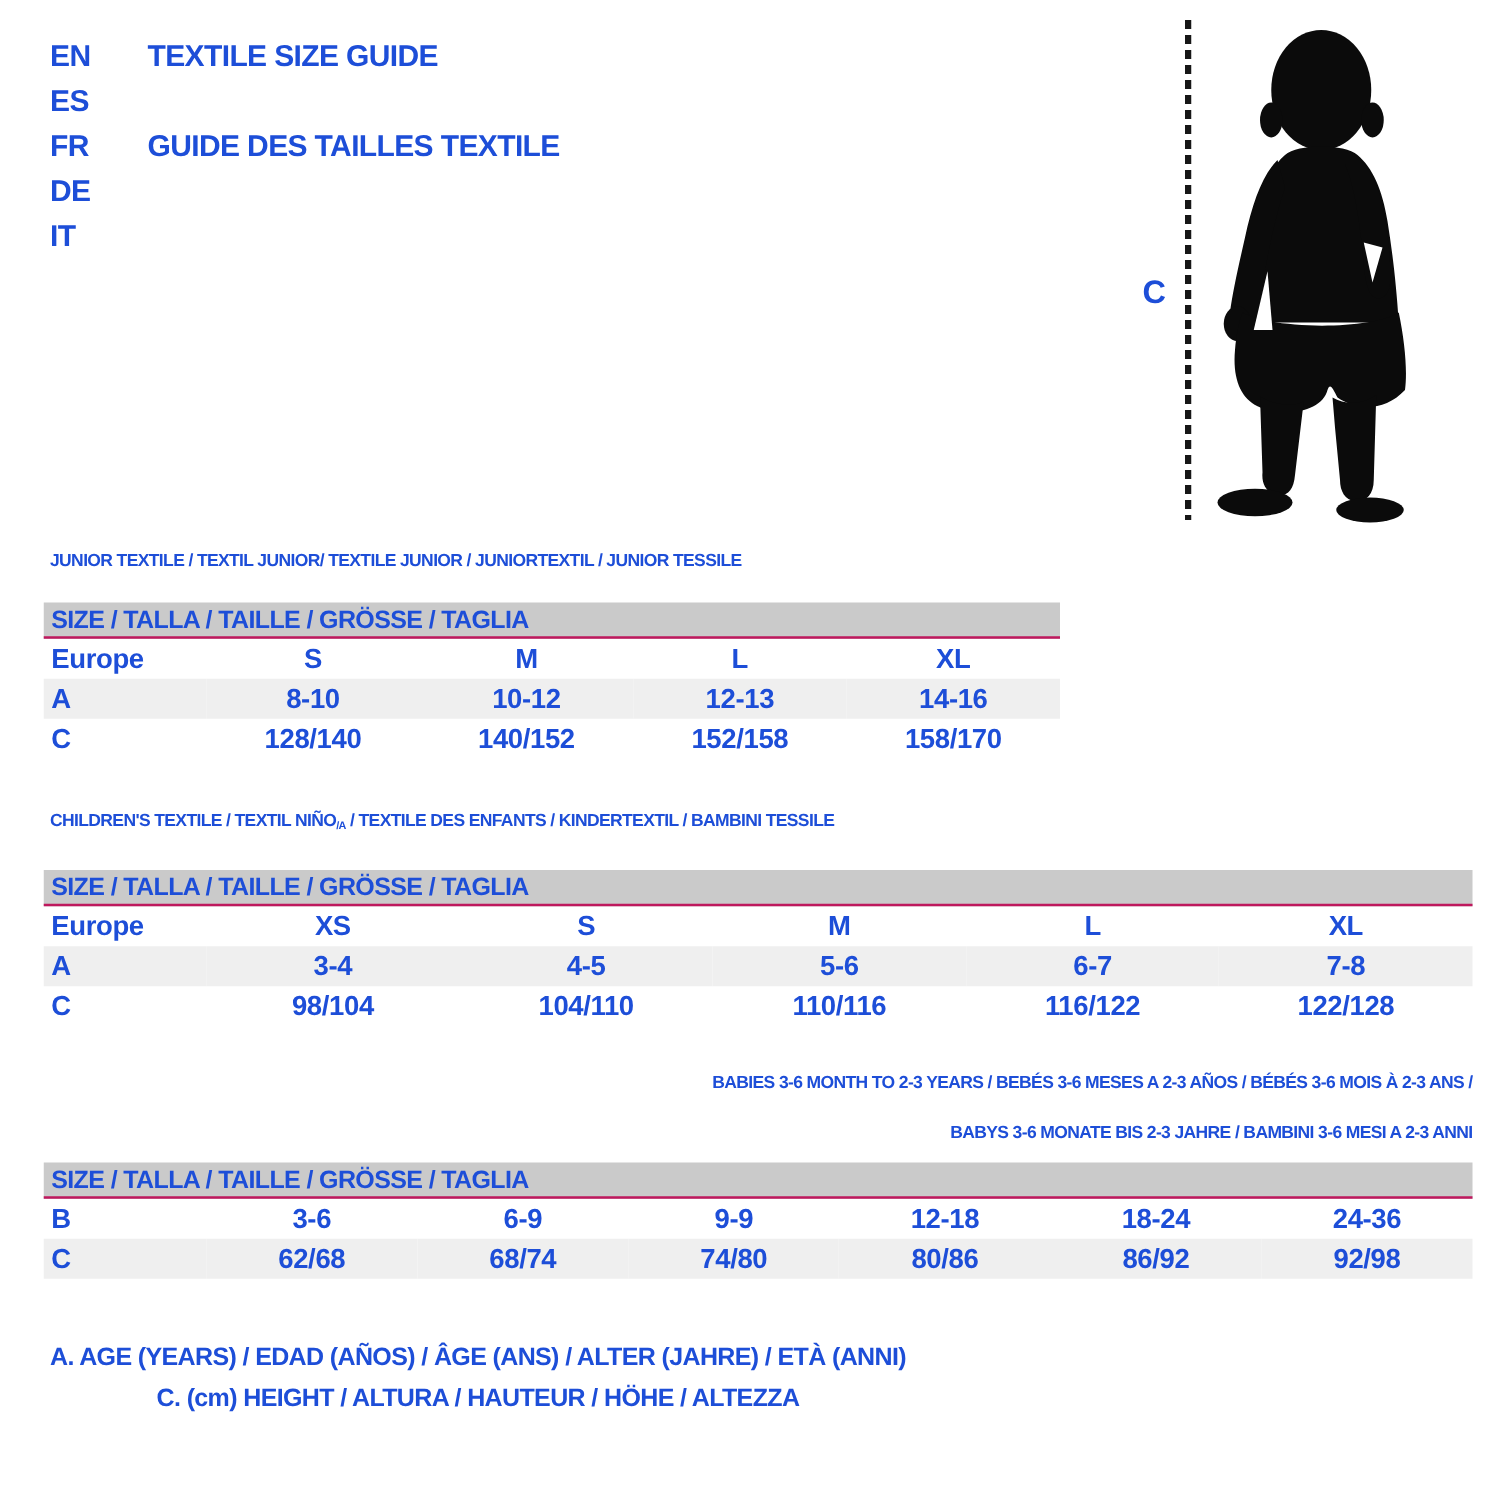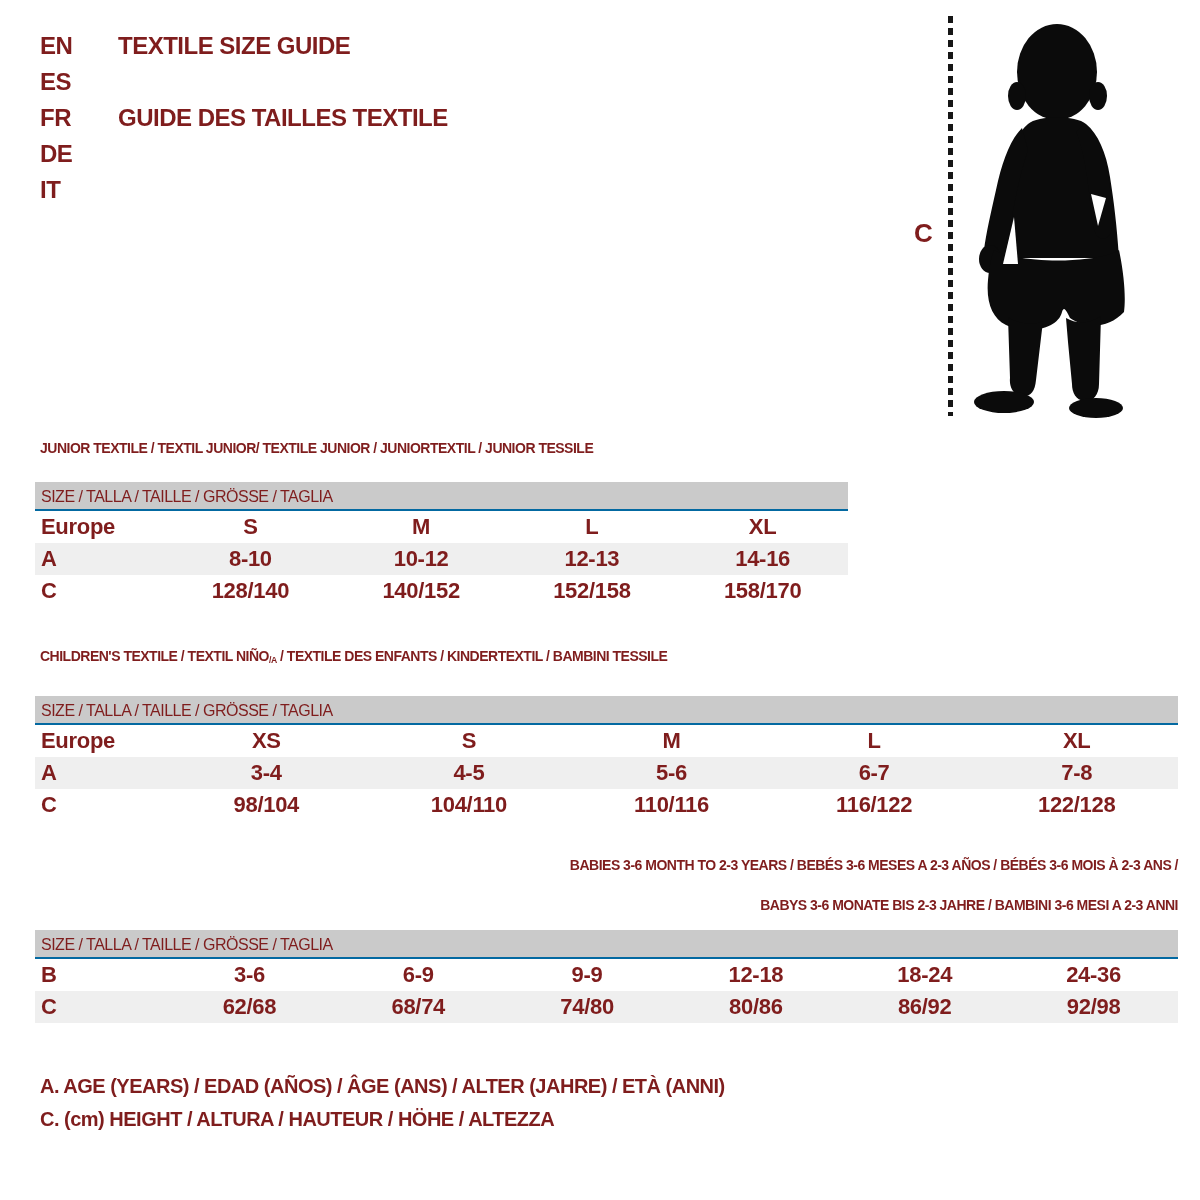--- a/index.html
+++ b/index.html
@@ -5,7 +5,7 @@
   html,body { margin:0; padding:0; background:#ffffff; }
   .page {
     position:relative; width:1200px; height:1200px; background:#ffffff;
-    font-family:"Liberation Sans", sans-serif; color:#7f1d1d; overflow:hidden;
+    font-family:"Liberation Sans", sans-serif; color:#1d4ed8; overflow:hidden;
     letter-spacing:-0.5px;
   }
 

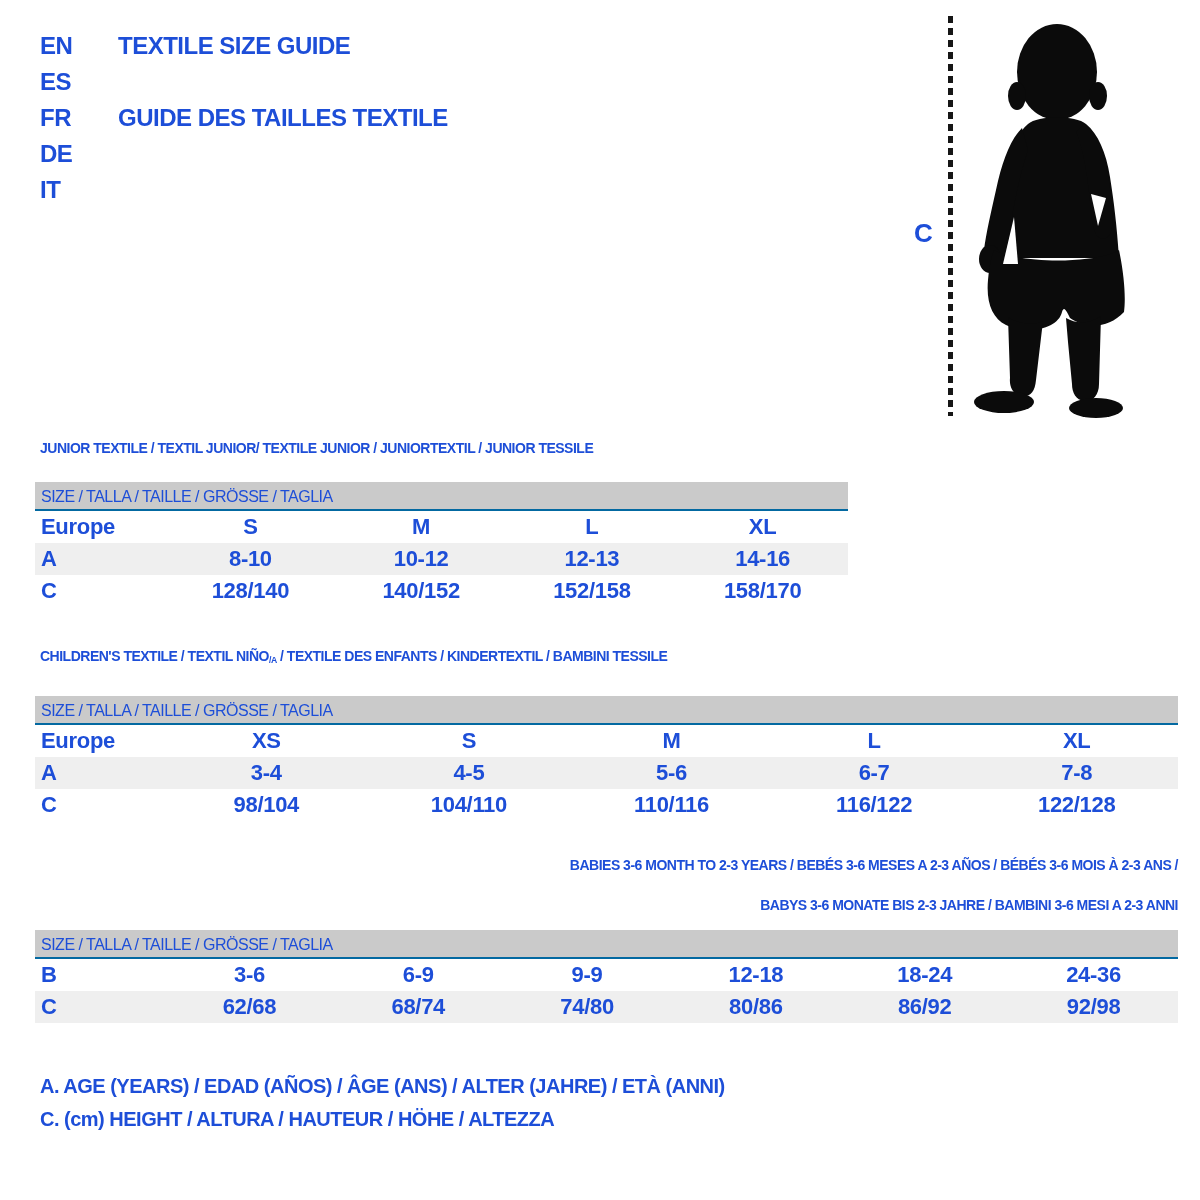--- a/index.html
+++ b/index.html
@@ -28,8 +28,8 @@
   .sec-title .sub { font-size:0.62em; vertical-align:-0.25em; }
   .babies-title { line-height:40px;text-align:right; }
   .size-bar {
-    background:#cacaca; border-bottom:2px solid #0369a1;
-    height:29px; line-height:29px; font-size:16px; font-weight:400;
+    background:#cacaca; border-bottom:2px solid #be185d;
+    height:29px; line-height:29px; font-size:20px; font-weight:700;
     padding-left:6px; box-sizing:border-box;
   }
   .mt22 { margin-top:22px; } .mt24 { margin-top:24px; } .mt5 { margin-top:5px; }

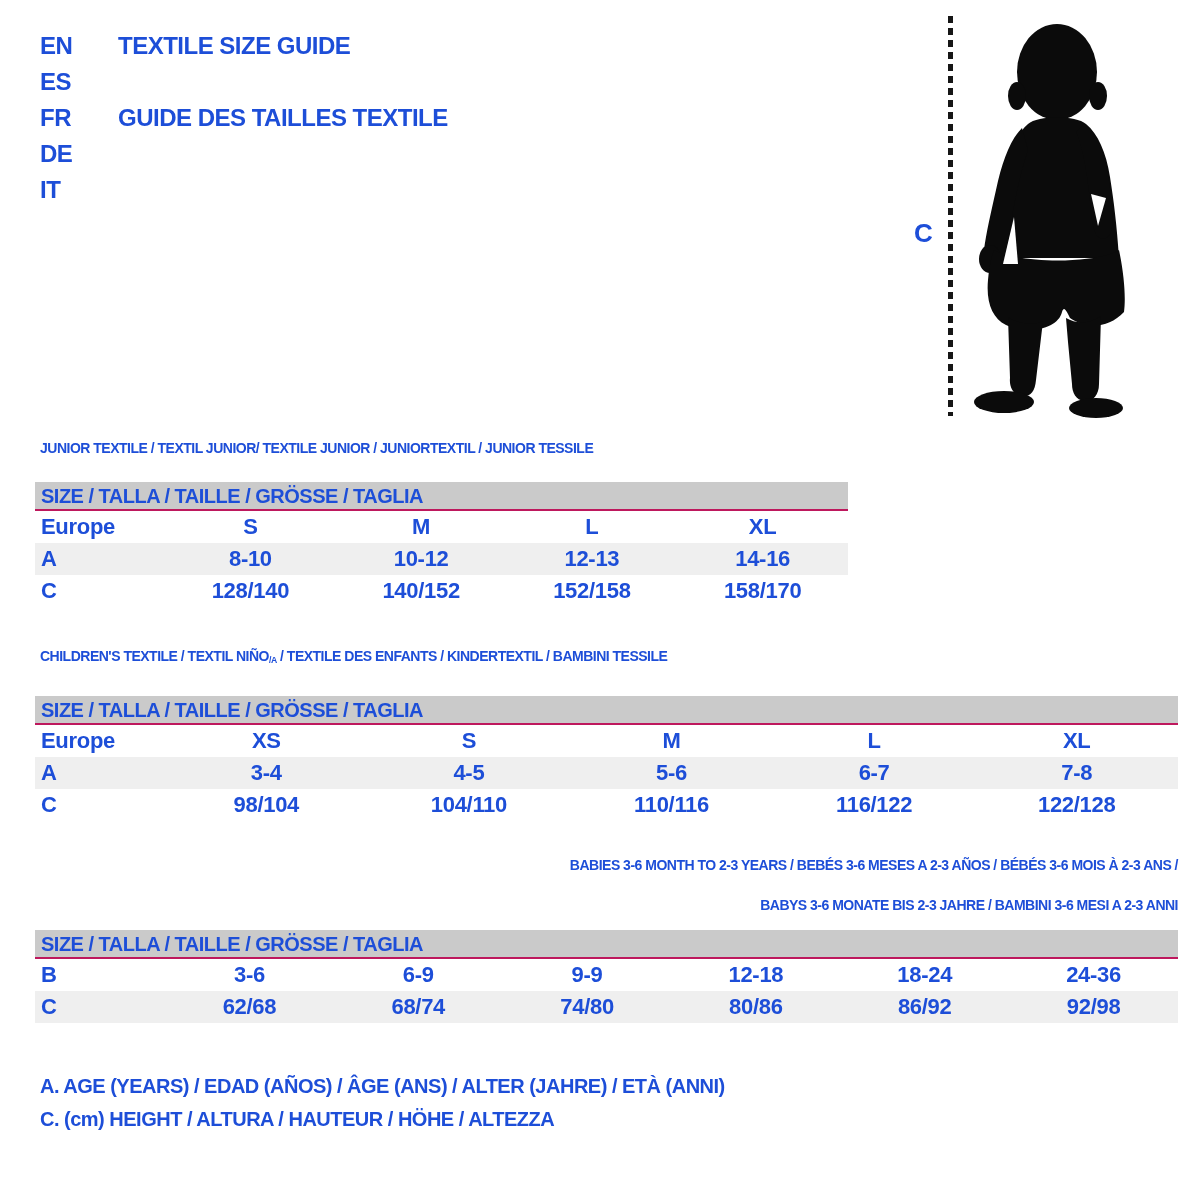--- a/index.html
+++ b/index.html
@@ -47,7 +47,7 @@
   .sec-babies   { left:35px; top:845px; width:1143px; }
 
   
-  .legend { position:absolute; left:40px; top:1070px; font-size:20px; font-weight:700; line-height:33px; }
+  .legend { position:absolute; left:40px; top:1070px; font-size:20px; font-weight:700; line-height:33px;text-align:center; }
 
   col.col-label { width:130px; }
 </style>

